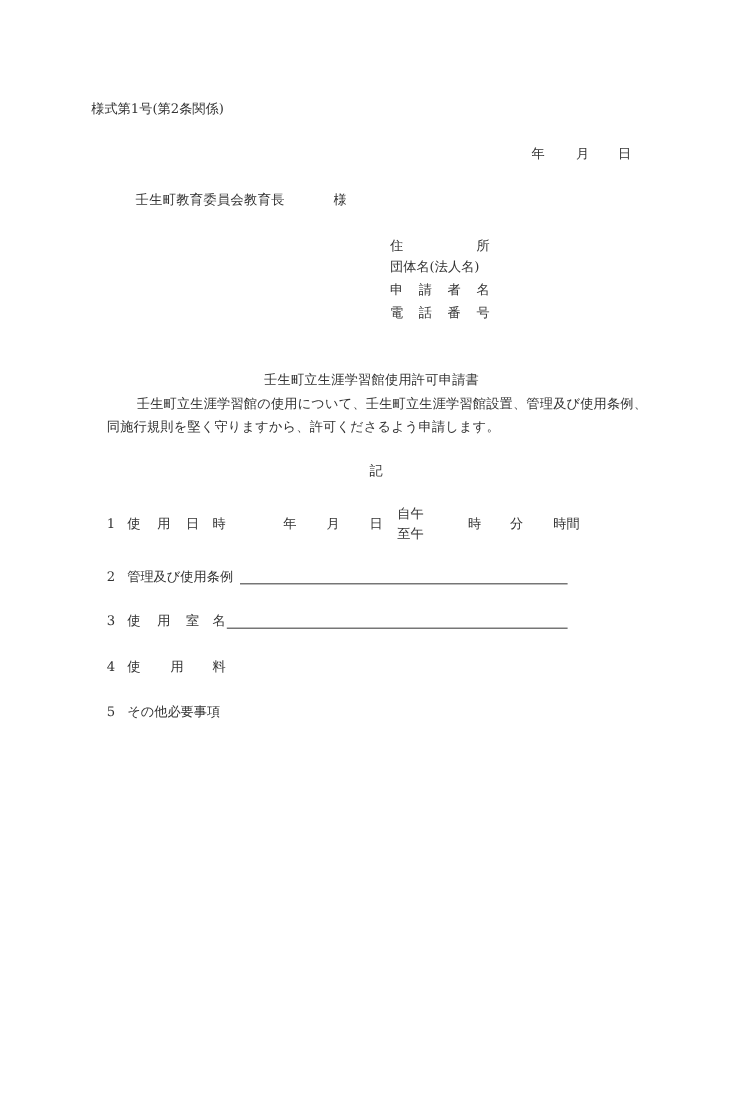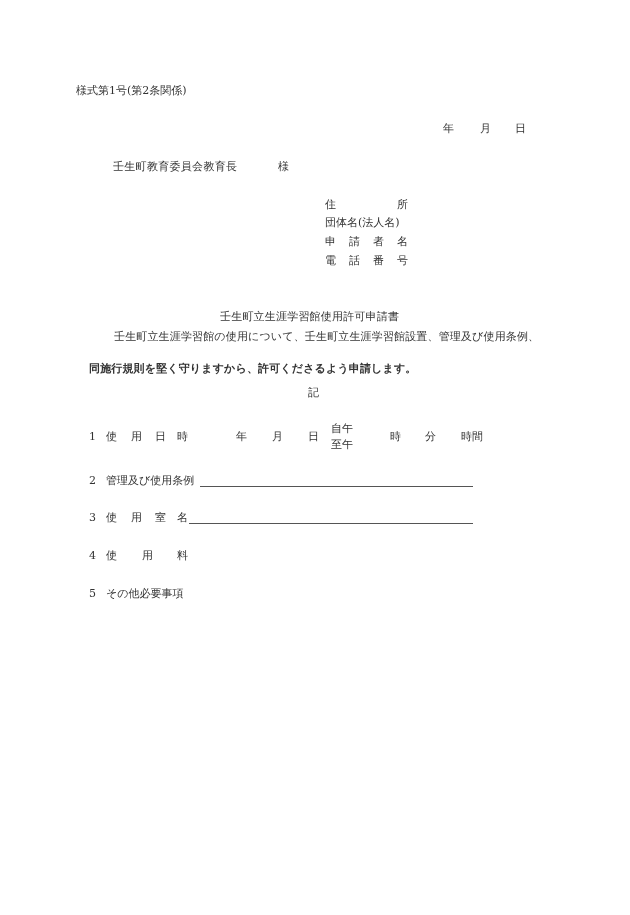--- a/index.html
+++ b/index.html
@@ -55,7 +55,7 @@
 
   <div>
     <div class="abs" style="left:98px; top:330px; letter-spacing:0.15px;margin-left:16px;">壬生町立生涯学習館の使用について、壬生町立生涯学習館設置、管理及び使用条例、</div>
-    <div class="abs" style="left:89px; top:362px; letter-spacing:0.15px;font-weight:bold;">同施行規則を堅く守りますから、許可くださるよう申請します。</div>
+    <div class="abs" style="left:89px; top:349px; letter-spacing:0.15px;">同施行規則を堅く守りますから、許可くださるよう申請します。</div>
   </div>
 
   <div class="abs" style="left:308px; top:386px;">記</div>

